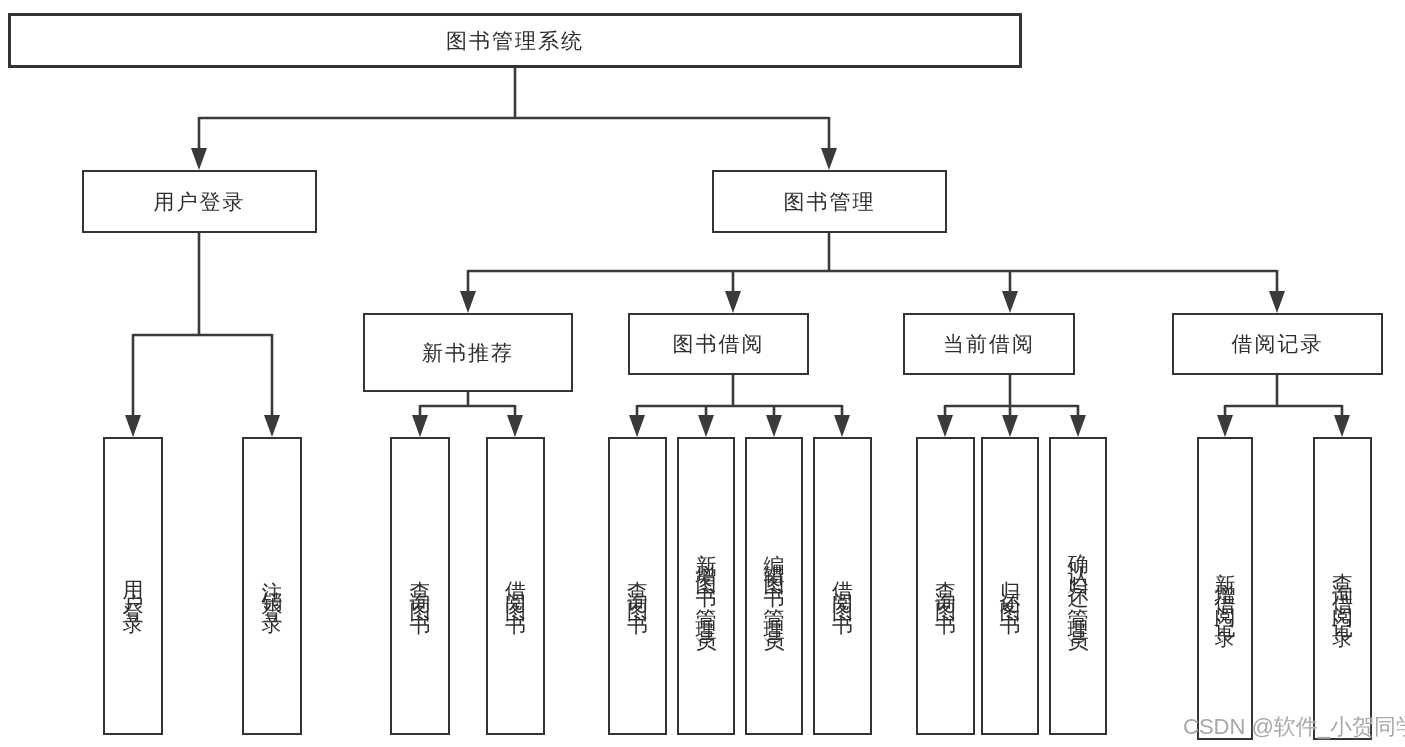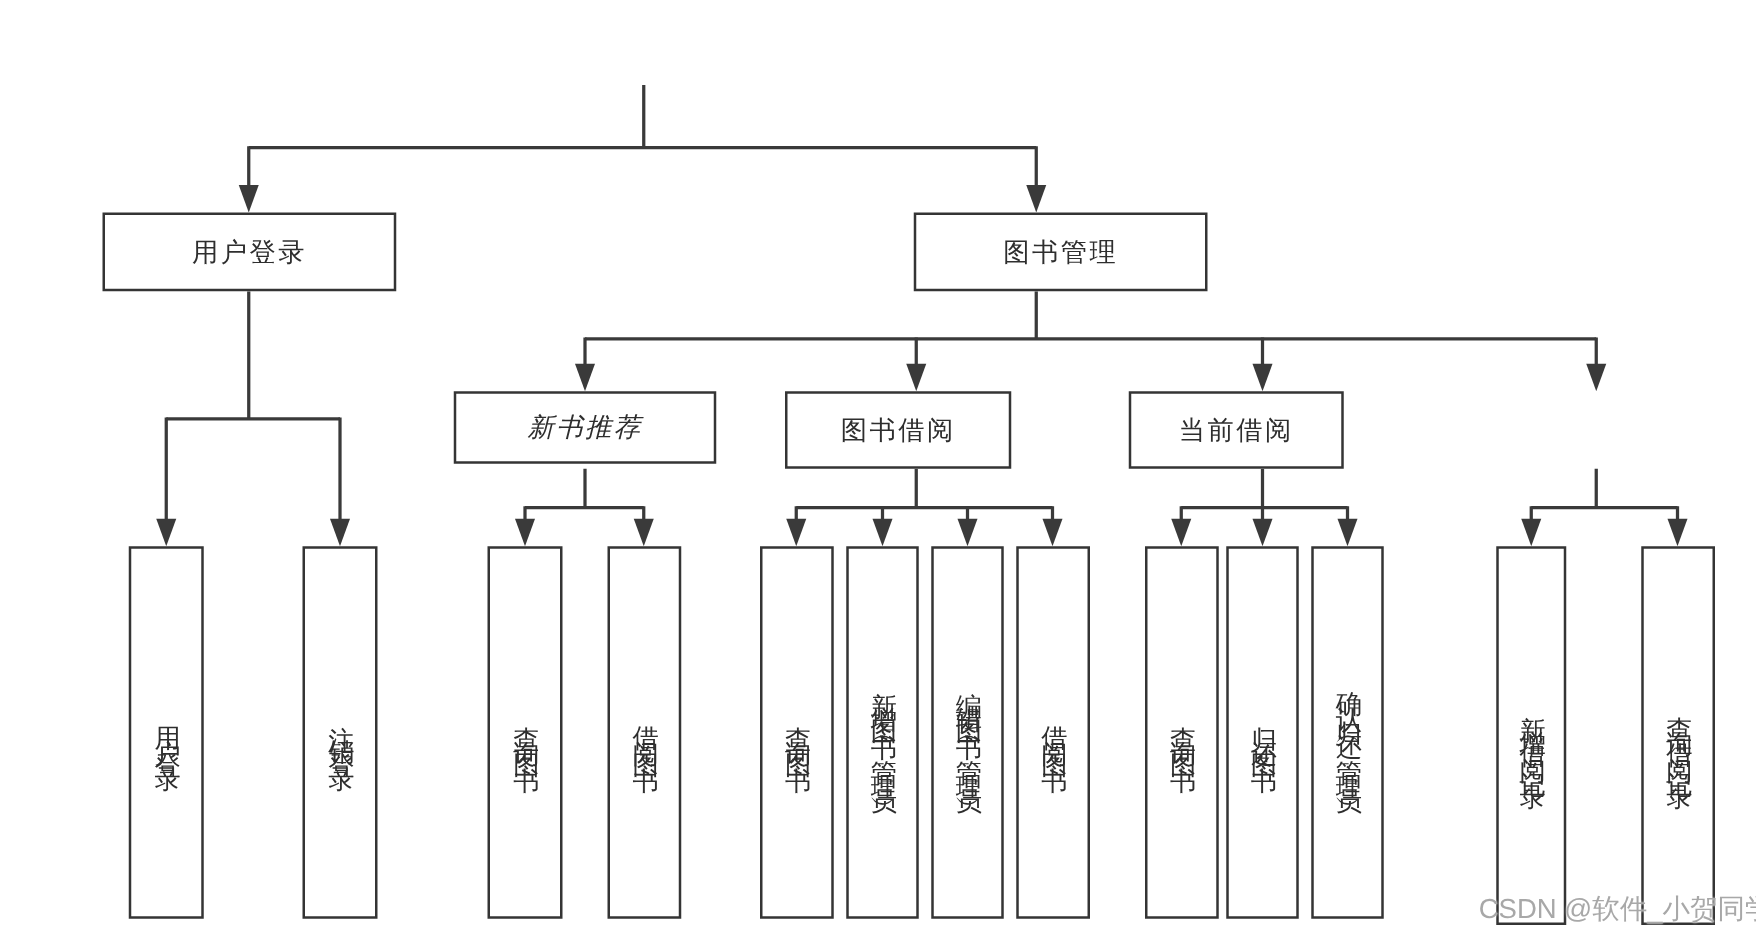--- a/index.html
+++ b/index.html
@@ -132,6 +132,9 @@
     </g>
   </svg>
 
+  <div class="box h root" style="left:8px; top:13px; width:1014px; height:55px;">
+    <span>图书管理系统</span>
+  </div>
 
   <div class="box h" style="left:82px; top:170px; width:235px; height:63px;">
     <span>用户登录</span>

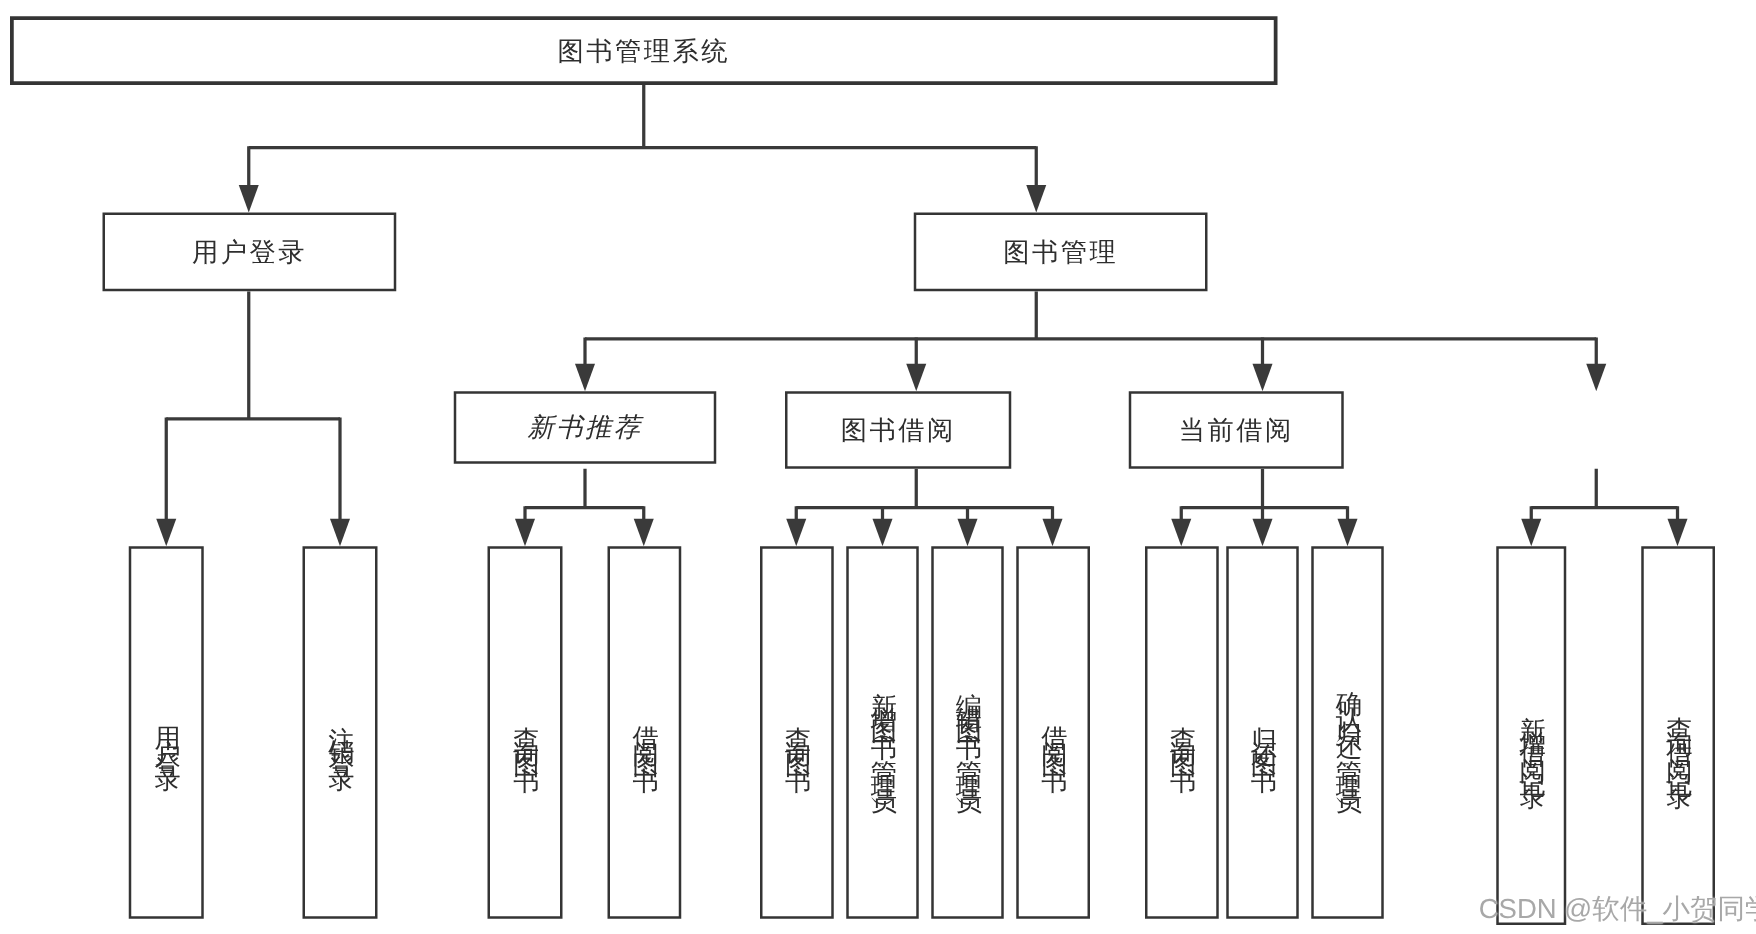--- a/index.html
+++ b/index.html
@@ -139,7 +139,7 @@
   <div class="box h" style="left:82px; top:170px; width:235px; height:63px;">
     <span>用户登录</span>
   </div>
-  <div class="box h" style="left:712px; top:170px; width:235px; height:63px;margin-left:19px;">
+  <div class="box h" style="left:712px; top:170px; width:235px; height:63px;">
     <span>图书管理</span>
   </div>
 

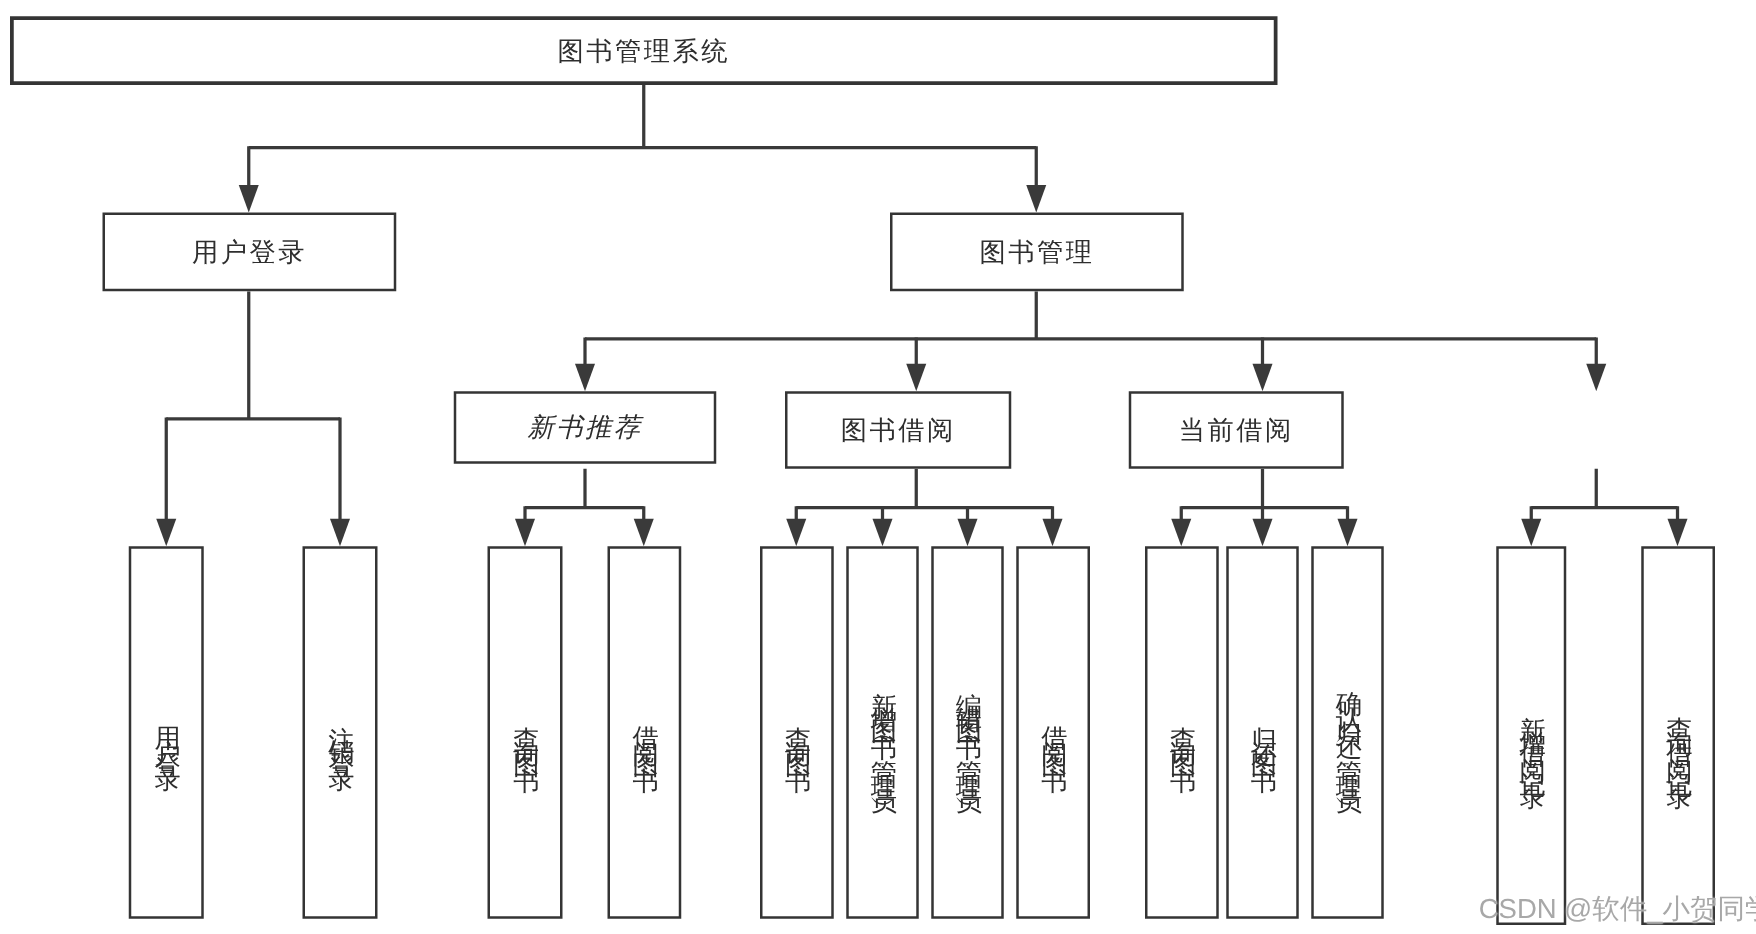--- a/index.html
+++ b/index.html
@@ -143,7 +143,7 @@
     <span>图书管理</span>
   </div>
 
-  <div class="box h" style="left:363px; top:313px; width:210px; height:58px;font-style:italic;">
+  <div class="box h" style="left:363px; top:313px; width:210px; height:79px;">
     <span>新书推荐</span>
   </div>
   <div class="box h" style="left:628px; top:313px; width:181px; height:62px;">

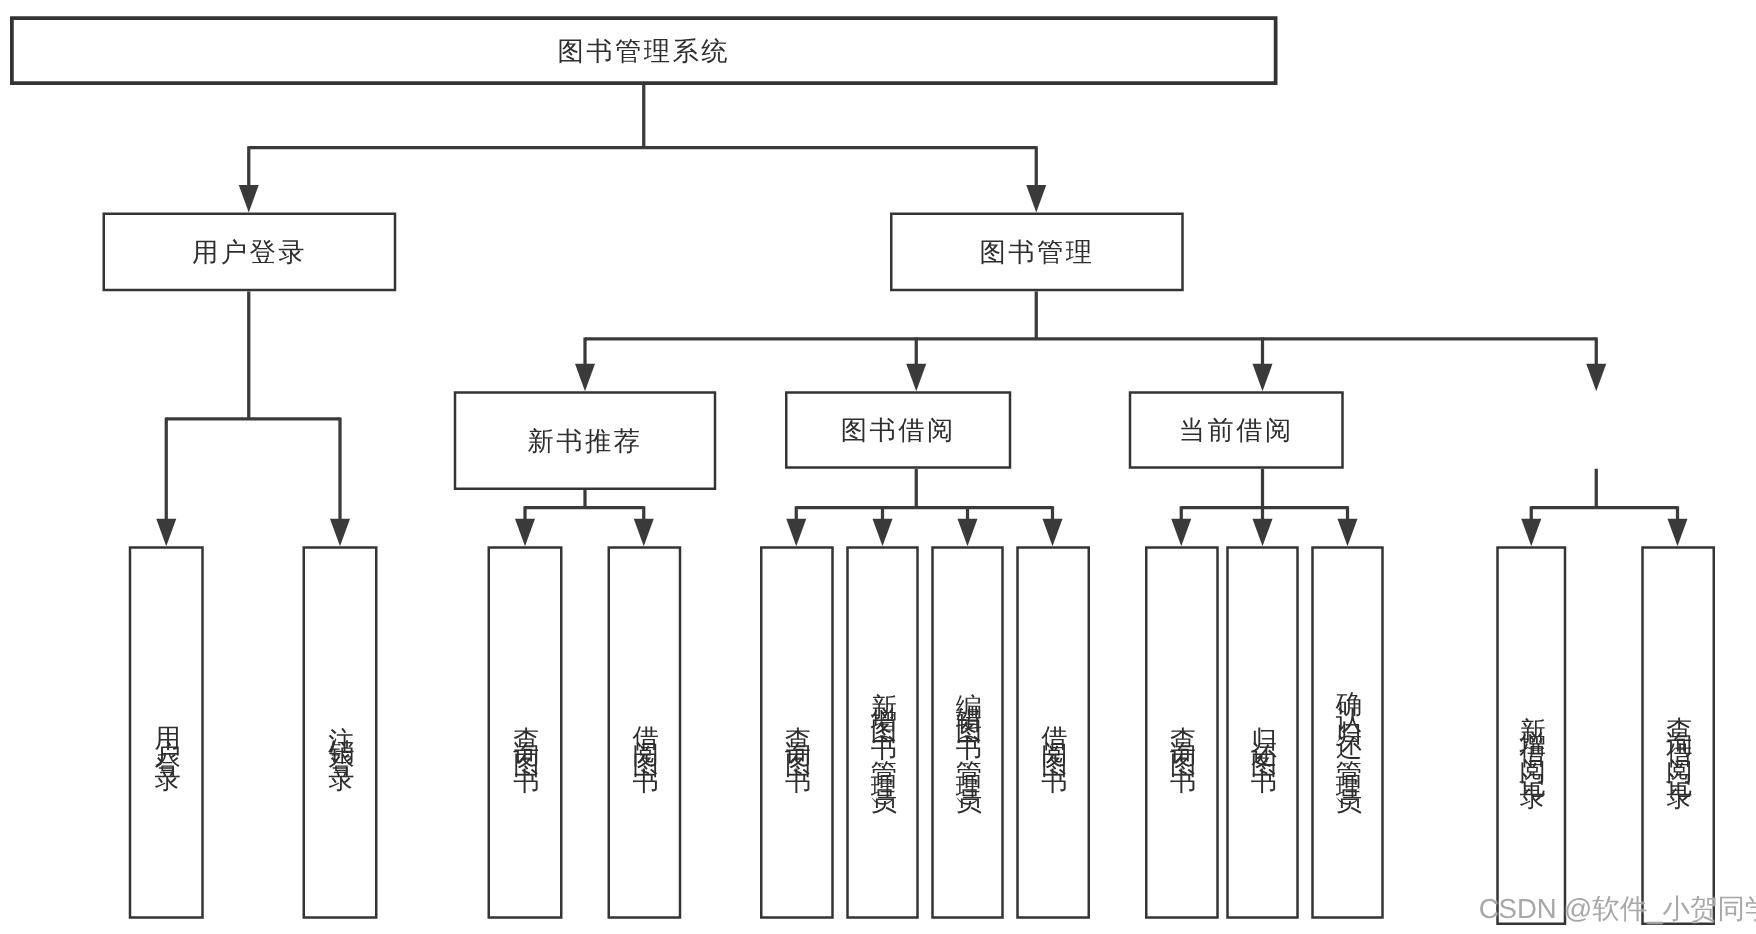--- a/index.html
+++ b/index.html
@@ -152,6 +152,9 @@
   <div class="box h" style="left:903px; top:313px; width:172px; height:62px;">
     <span>当前借阅</span>
   </div>
+  <div class="box h" style="left:1172px; top:313px; width:211px; height:62px;">
+    <span>借阅记录</span>
+  </div>
 
   <div class="box v" style="left:103px; top:437px; width:60px; height:298px;">
     <span>用户登录</span>

